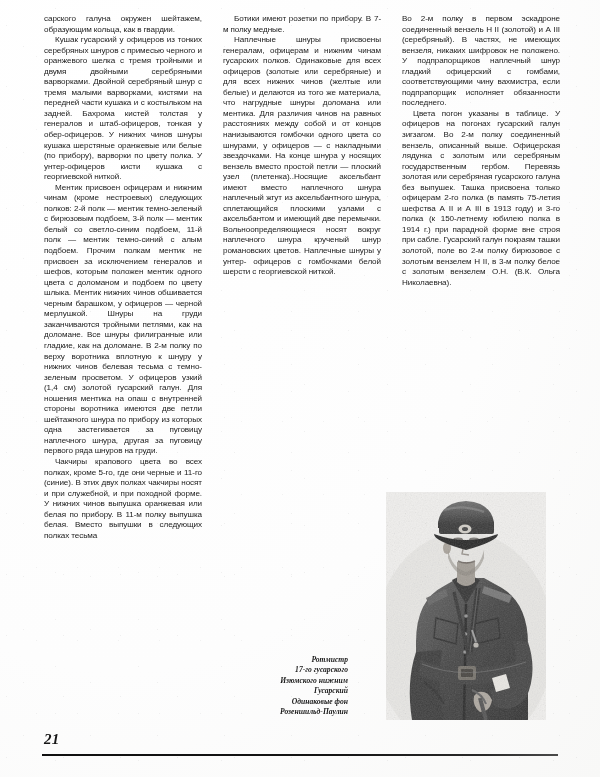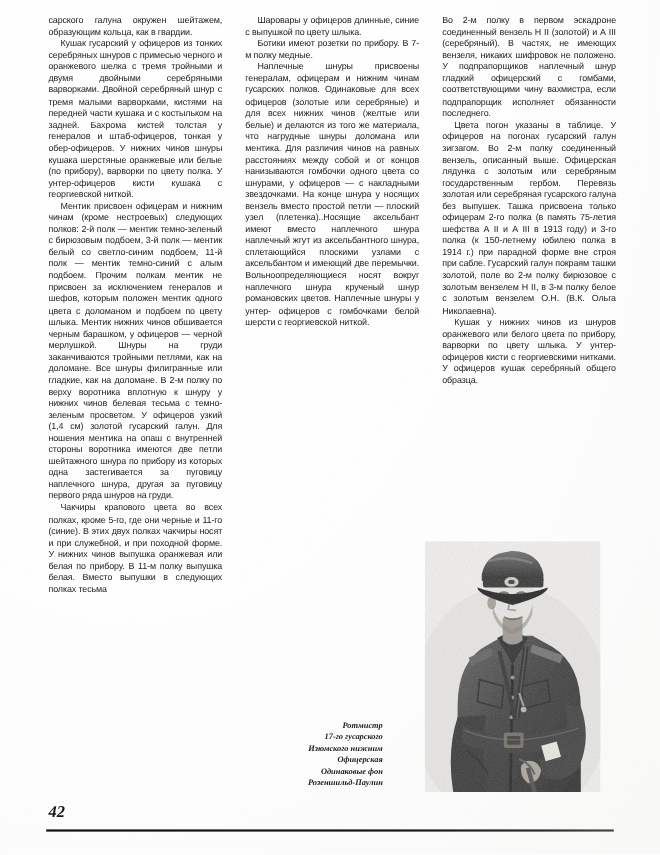--- a/index.html
+++ b/index.html
@@ -131,7 +131,6 @@
     </div>
 
     <div class="col">
-      <p class="para">Шаровары у офицеров длинные, синие с выпушкой по цвету шлыка.</p>
       <p class="para">Ботики имеют розетки по прибору. В 7-м полку медные.</p>
       <p class="para">Наплечные шнуры присвоены генералам, офицерам и нижним чинам гусарских полков. Одинаковые для всех офицеров (золотые или серебряные) и для всех нижних чинов (желтые или белые) и делаются из того же материала, что нагрудные шнуры доломана или ментика. Для различия чинов на равных расстояниях между собой и от концов нанизываются гомбочки одного цвета со шнурами, у офицеров — с накладными звездочками. На конце шнура у носящих вензель вместо простой петли — плоский узел (плетенка)..Носящие аксельбант имеют вместо наплечного шнура наплечный жгут из аксельбантного шнура, сплетающийся плоскими узлами с аксельбантом и имеющий две перемычки. Вольноопределяющиеся носят вокруг наплечного шнура крученый шнур романовских цветов. Наплечные шнуры у унтер- офицеров с гомбочками белой шерсти с георгиевской ниткой.</p>
     </div>

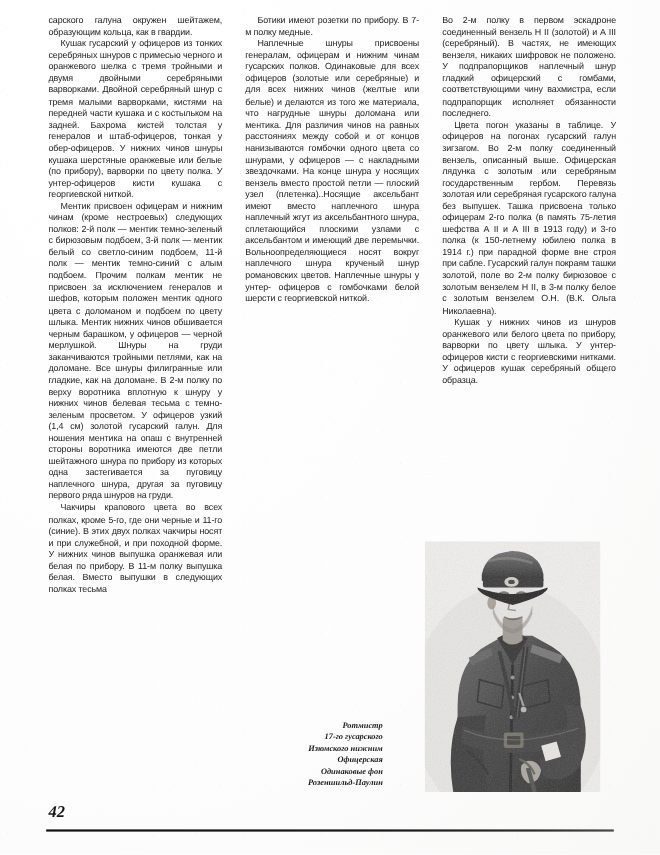--- a/index.html
+++ b/index.html
@@ -138,7 +138,6 @@
     <div class="col col-3">
       <p class="para noindent">Во 2-м полку в первом эскадроне соединенный вензель Н II (золотой) и А III (серебряный). В частях, не имеющих вензеля, никаких шифровок не положено. У подпрапорщиков наплечный шнур гладкий офицерский с гомбами, соответствующими чину вахмистра, если подпрапорщик исполняет обязанности последнего.</p>
       <p class="para">Цвета погон указаны в таблице. У офицеров на погонах гусарский галун зигзагом. Во 2-м полку соединенный вензель, описанный выше. Офицерская лядунка с золотым или серебряным государственным гербом. Перевязь золотая или серебряная гусарского галуна без выпушек. Ташка присвоена только офицерам 2-го полка (в память 75-летия шефства А II и А III в 1913 году) и 3-го полка (к 150-летнему юбилею полка в 1914 г.) при парадной форме вне строя при сабле. Гусарский галун покраям ташки золотой, поле во 2-м полку бирюзовое с золотым вензелем Н II, в 3-м полку белое с золотым вензелем О.Н. (В.К. Ольга Николаевна).</p>
-      <p class="para">Кушак у нижних чинов из шнуров оранжевого или белого цвета по прибору, варворки по цвету шлыка. У унтер-офицеров кисти с георгиевскими нитками. У офицеров кушак серебряный общего образца.</p>
     </div>
 
   </div>

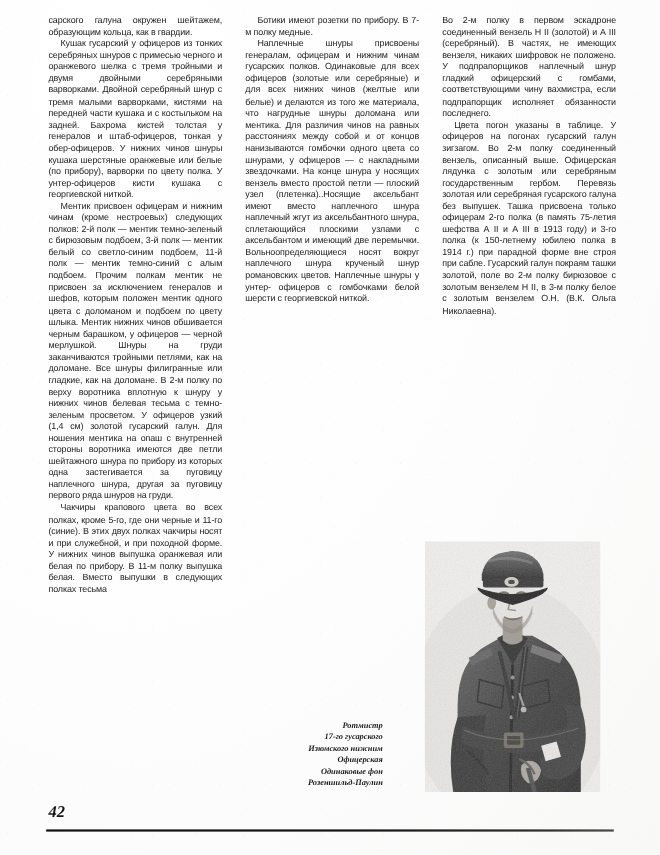--- a/index.html
+++ b/index.html
@@ -146,7 +146,7 @@
     <div>Ротмистр</div>
     <div>17-го гусарского</div>
     <div>Изюмского нижним</div>
-    <div>Офицерская</div>
+    <div>Гусарский</div>
     <div>Одинаковые фон</div>
     <div>Розеншильд-Паулин</div>
   </div>

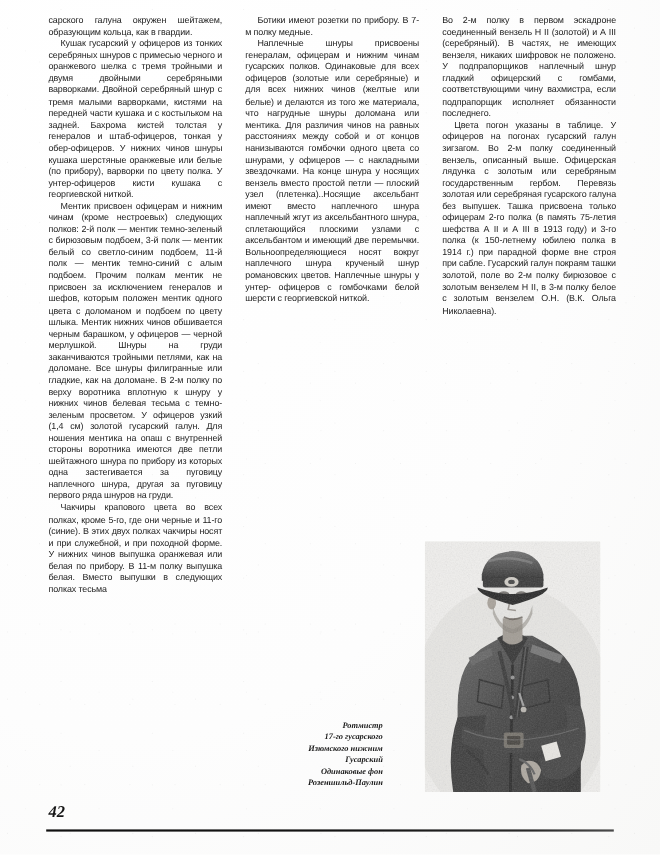--- a/index.html
+++ b/index.html
@@ -262,7 +262,7 @@
     </svg>
   </div>
 
-  <div class="folio">42</div>
+  <div class="folio">21</div>
   <div class="rule"></div>
 
   <div class="speckle"></div>

